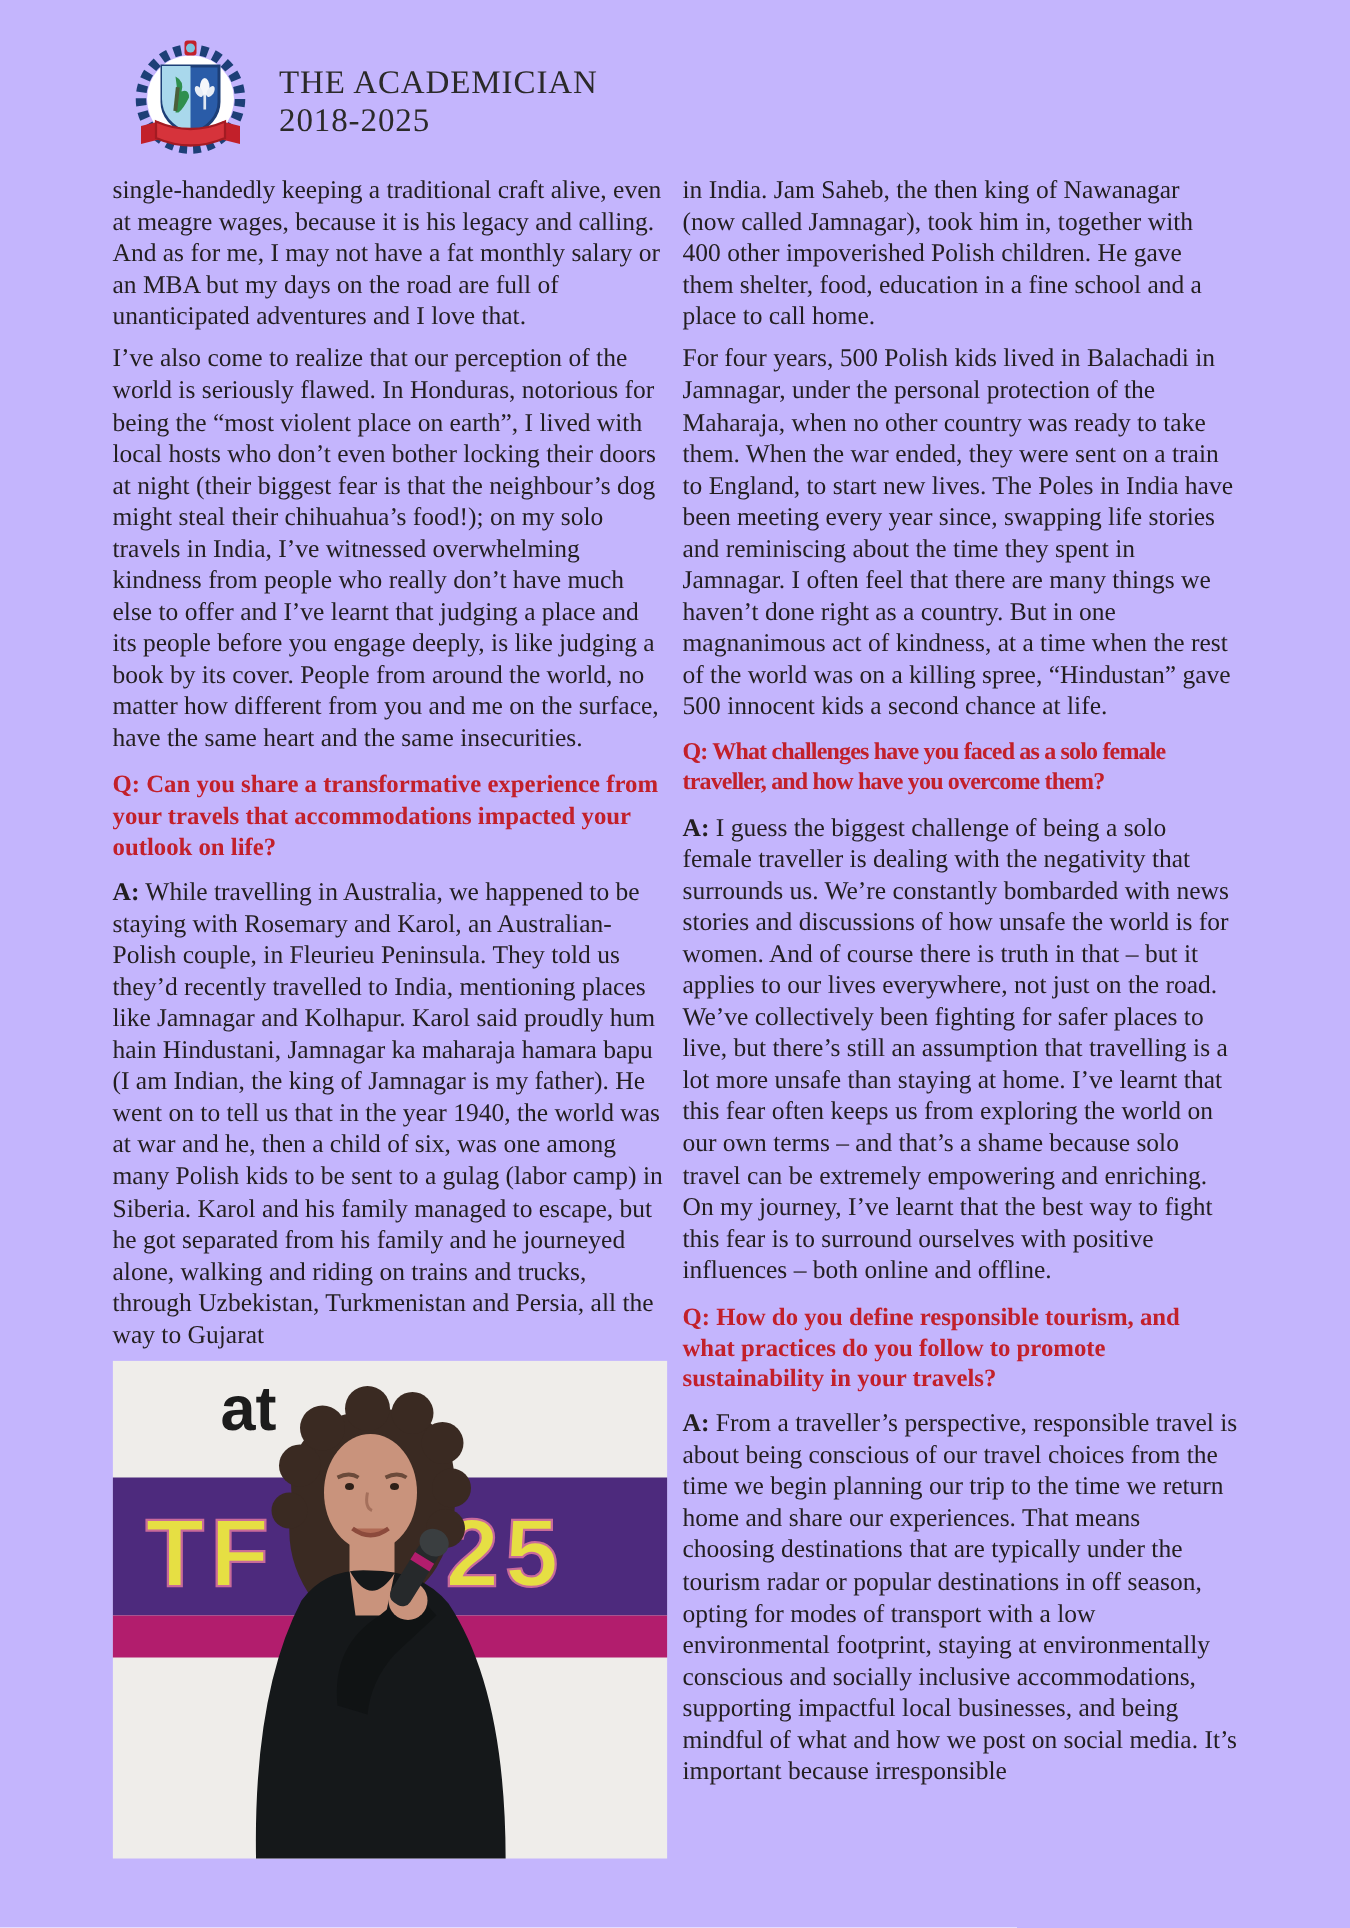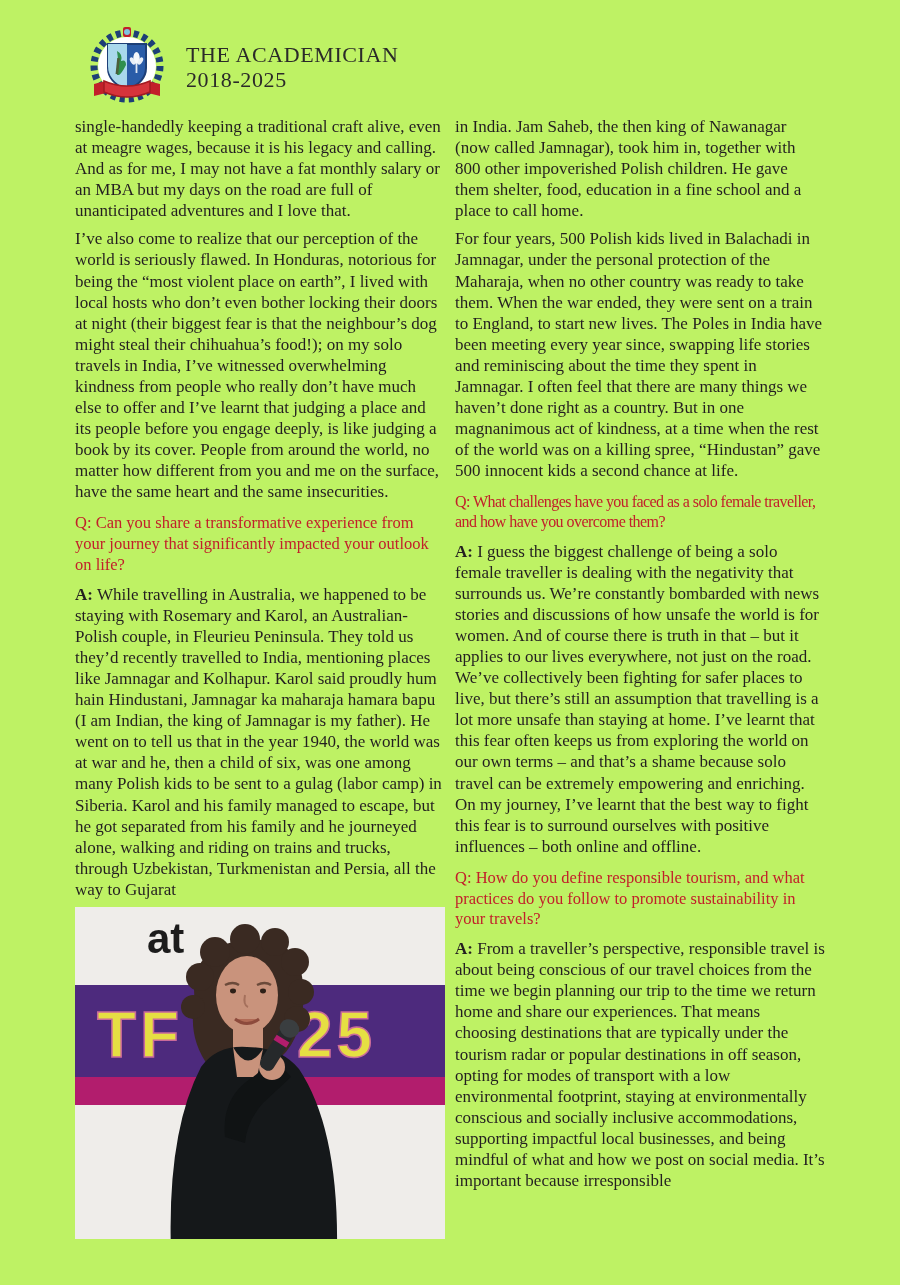--- a/index.html
+++ b/index.html
@@ -6,7 +6,7 @@
   .page {
     position:relative;
     width:900px; height:1285px;
-    background:#bef264;
+    background:#c4b5fd;
     font-family:"Liberation Serif", serif;
     color:#231f20;
     overflow:hidden;

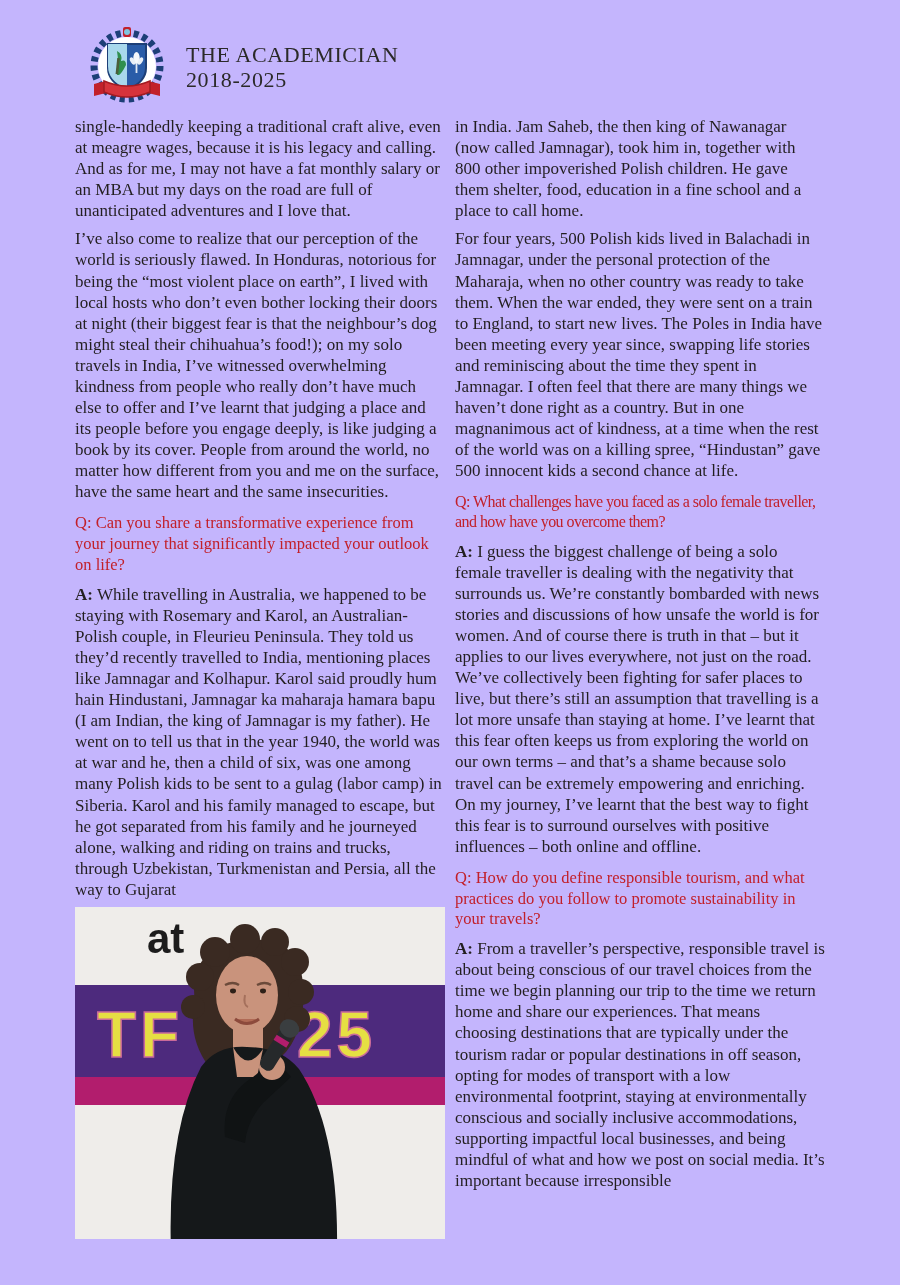--- a/index.html
+++ b/index.html
@@ -141,7 +141,7 @@
     </div>
 
     <div class="col">
-      <p>in India. Jam Saheb, the then king of Nawanagar (now called Jamnagar), took him in, together with 800 other impoverished Polish children. He gave them shelter, food, education in a fine school  and a place to call home.</p>
+      <p>in India. Jam Saheb, the then king of Nawanagar (now called Jamnagar), took him in, together with 400 other impoverished Polish children. He gave them shelter, food, education in a fine school  and a place to call home.</p>
       <p>For four years, 500 Polish kids lived in Balachadi in Jamnagar, under the personal protection of the Maharaja, when no other country was ready to take them. When the war ended, they were sent on a train to England, to start new lives. The Poles in India have been meeting every year since, swapping life stories and reminiscing about the time they spent in Jamnagar. I often feel that there are many things we haven’t done right as a country. But in one magnanimous act of kindness, at a time when the rest of the world was on a killing spree, “Hindustan” gave 500 innocent kids a second chance at life.</p>
       <p class="q-heading q-condensed">Q: What challenges have you faced as a solo female traveller, and how have you overcome them?</p>
       <p><span class="a-prefix">A:</span><span> I guess the biggest challenge of being a solo female traveller is dealing with the negativity that surrounds us. We’re constantly bombarded with news stories and discussions of how unsafe the world is for women. And of course there is truth in that – but it applies to our lives everywhere, not just on the road. We’ve collectively been fighting for safer places to live, but there’s still an assumption that travelling is a lot more unsafe than staying at home.  I’ve learnt that this fear often keeps us from exploring the world on our own terms – and that’s a shame because solo travel can be extremely empowering and enriching. On my journey, I’ve learnt that the best way to fight this fear is to surround ourselves with positive influences – both online and offline.</span></p>

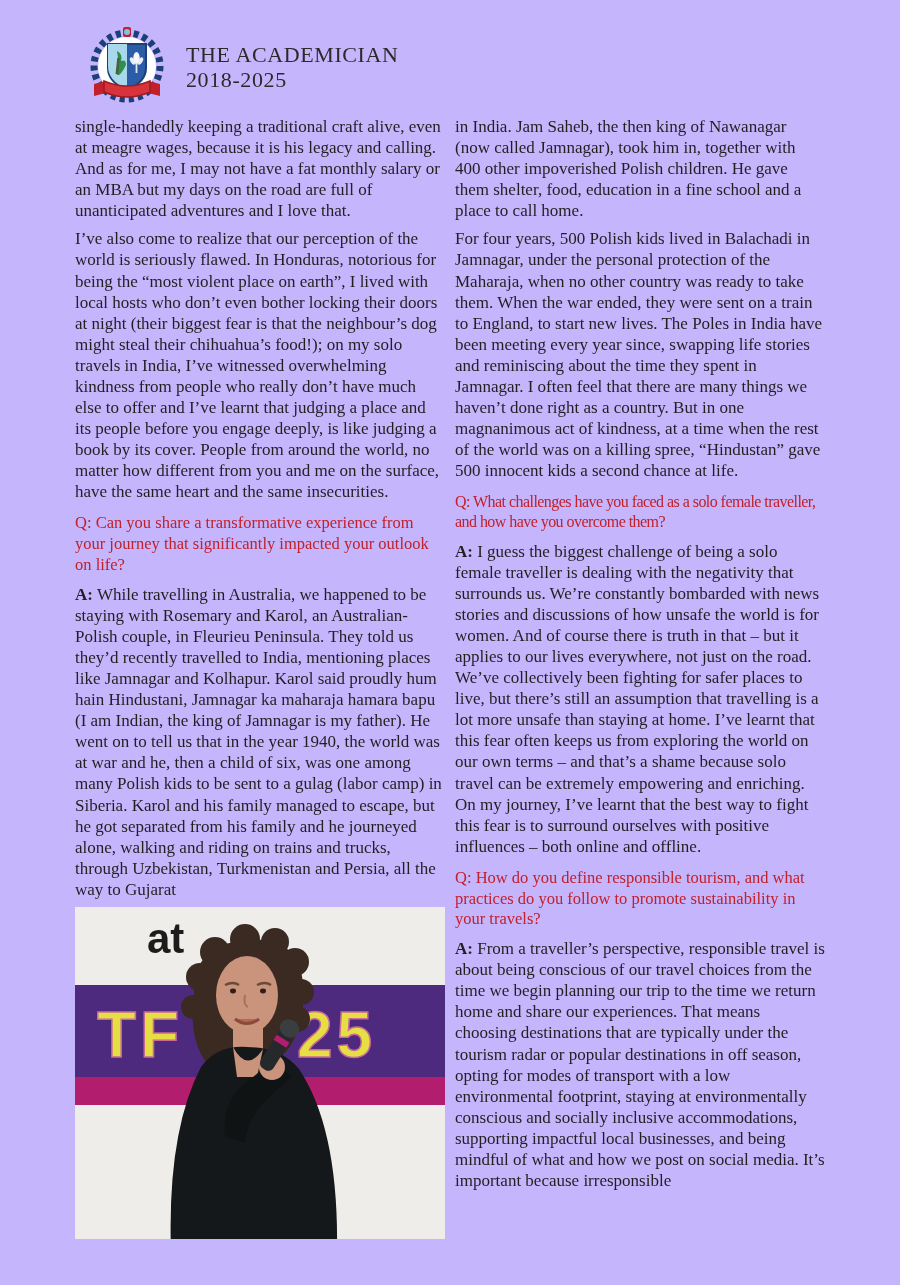--- a/index.html
+++ b/index.html
@@ -32,7 +32,7 @@
   .col { width:370px; font-size:17px; line-height:1.24; }
   .col p { margin:0 0 7px 0; }
   .q-heading {
-    color:#c2202a; font-weight:normal;
+    color:#c2202a; font-weight:bold;
     margin:11px 0 8px 0 !important;
     font-size:16.5px; line-height:1.26;
   }

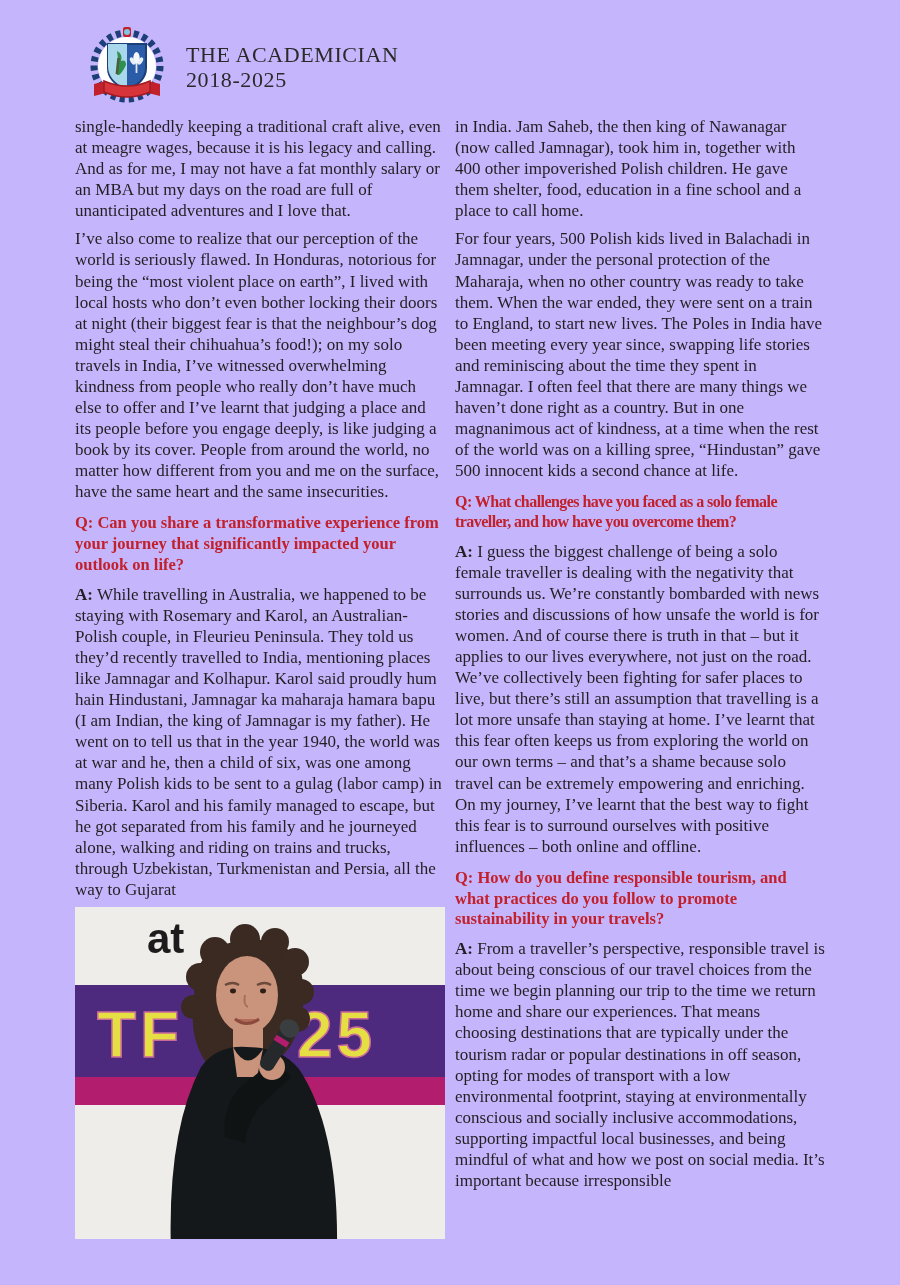--- a/index.html
+++ b/index.html
@@ -85,7 +85,7 @@
     <div class="col">
       <p>single-handedly keeping a traditional craft alive, even at meagre wages, because it is his legacy and calling. And as for me, I may not have a fat monthly salary or an MBA but my days on the road are full of unanticipated adventures and I love that.</p>
       <p>I’ve also come to realize that our perception of the world is seriously flawed. In Honduras, notorious for being the “most violent place on earth”, I lived with local hosts who don’t even bother locking their doors at night (their biggest fear is that the neighbour’s dog might steal their chihuahua’s food!); on my solo travels in India, I’ve witnessed overwhelming kindness from people who really don’t have much else to offer and I’ve learnt that judging a place and its people before you engage deeply, is like judging a book by its cover. People from around the world, no matter how different from you and me on the surface, have the same heart and the same insecurities.</p>
-      <p class="q-heading">Q: Can you share a transformative experience from your journey that significantly impacted your outlook on life?</p>
+      <p class="q-heading">Q: Can you share a transformative experience from your travels that accommodations impacted your outlook on life?</p>
       <p><span class="a-prefix">A:</span><span> While travelling in Australia, we happened to be staying with Rosemary and Karol, an Australian-Polish couple, in Fleurieu Peninsula. They told us they’d recently travelled to India, mentioning places like Jamnagar and Kolhapur. Karol said proudly hum hain Hindustani, Jamnagar ka maharaja hamara bapu (I am Indian, the king of Jamnagar is my father). He went on to tell us that in the year 1940, the world was at war and he, then a child of six, was one among many Polish kids to be sent to a gulag (labor camp) in Siberia. Karol and his family managed to escape, but he got separated from his family and he journeyed alone, walking and riding on trains and trucks, through Uzbekistan, Turkmenistan and Persia, all the way to Gujarat</span></p>
 
       <div class="photo">

